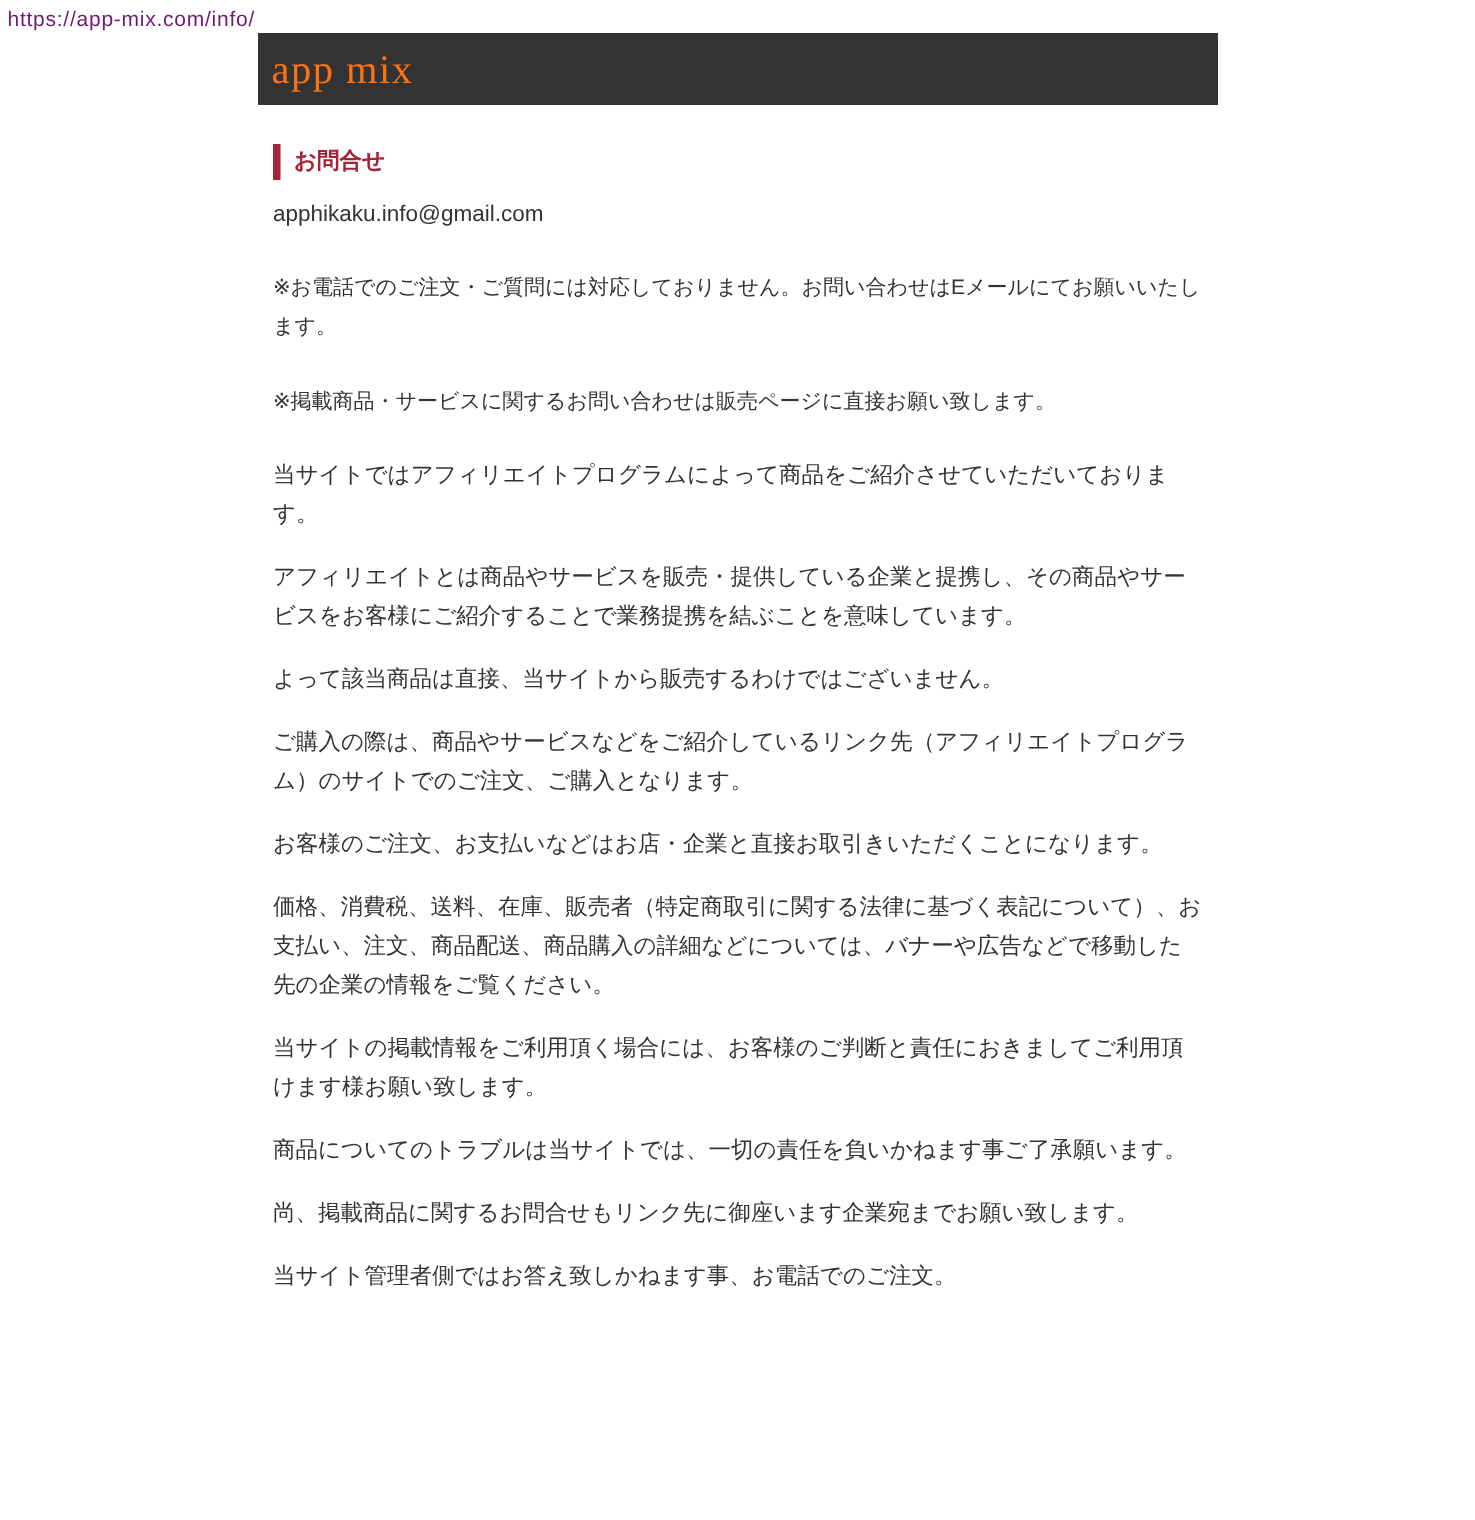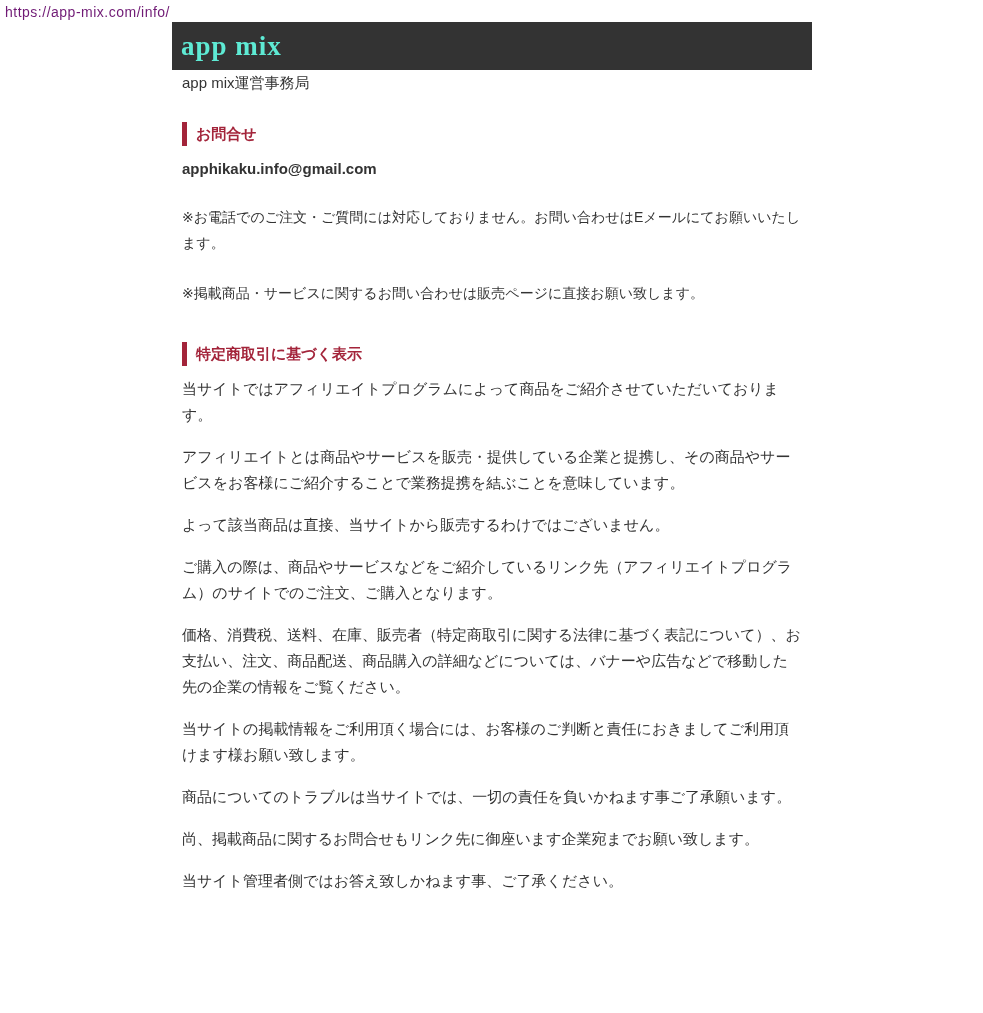--- a/index.html
+++ b/index.html
@@ -23,7 +23,7 @@
   }
   .site-title {
     font-family: "Liberation Serif", "DejaVu Serif", serif;
-    font-weight: bold; font-size: 27px; color: #5eead4;
+    font-weight: normal; font-size: 27px; color: #f97316;
     letter-spacing: 1px; text-decoration: none; cursor: pointer;
   }
   .content {

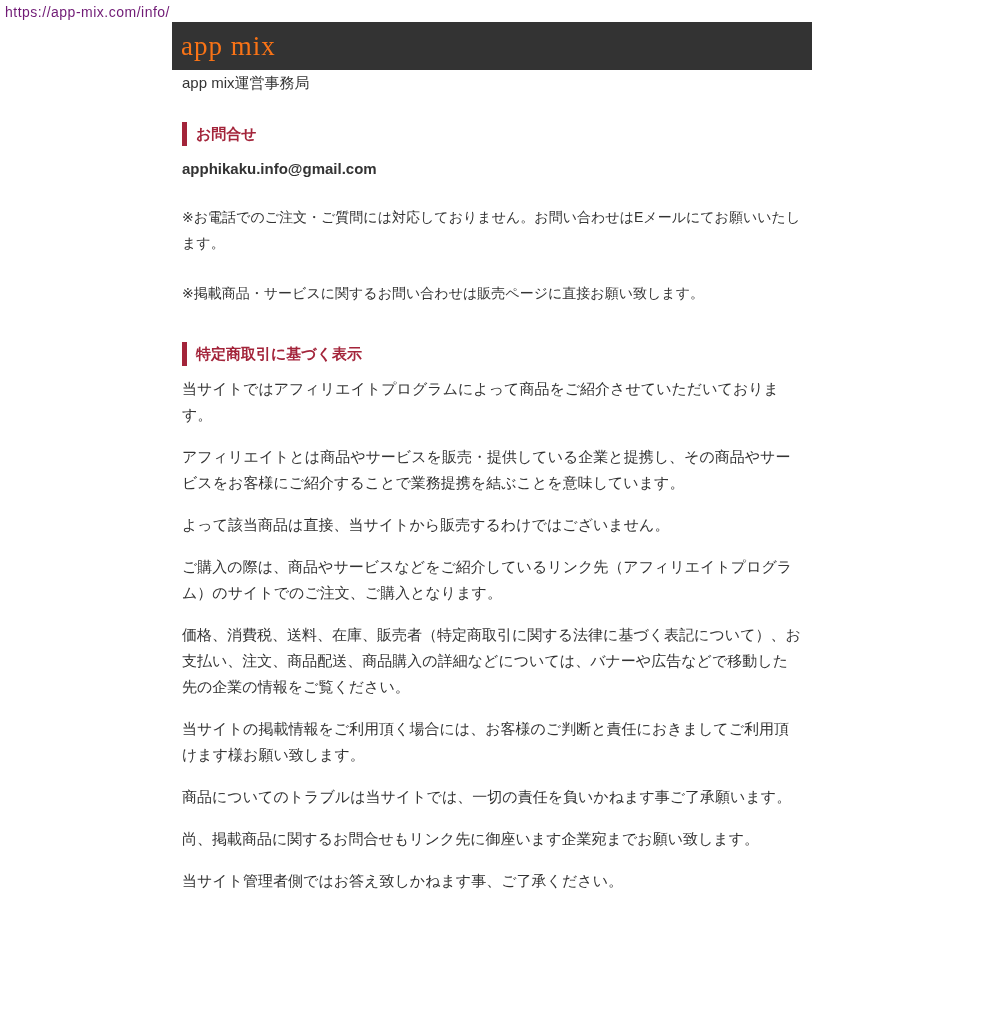--- a/index.html
+++ b/index.html
@@ -62,7 +62,6 @@
 
   <main class="content">
 
-    <p class="operator-line">app mix運営事務局</p>
 
     <h2 class="section-heading first">お問合せ</h2>
     <p class="email-line">apphikaku.info@gmail.com</p>

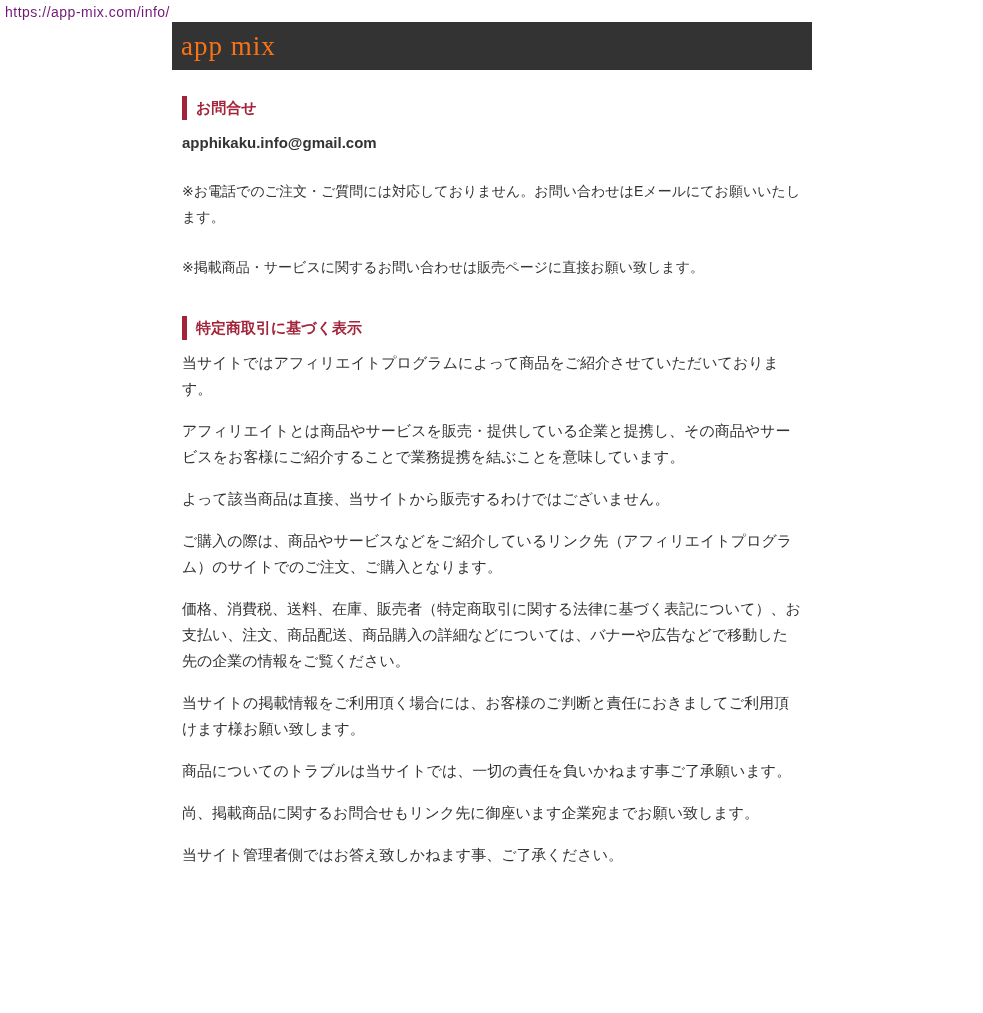--- a/index.html
+++ b/index.html
@@ -45,7 +45,7 @@
     margin: 0 0 16px 0;
     font-size: 15px; line-height: 26px; color: #333;
   }
-  .email-line { margin: 0 0 22px 0 !important; font-weight: bold; }
+  .email-line { margin: 0 0 22px 0 !important; }
   .note { font-size: 14px !important; margin: 0 0 24px 0 !important; }
   .para { }
 </style>

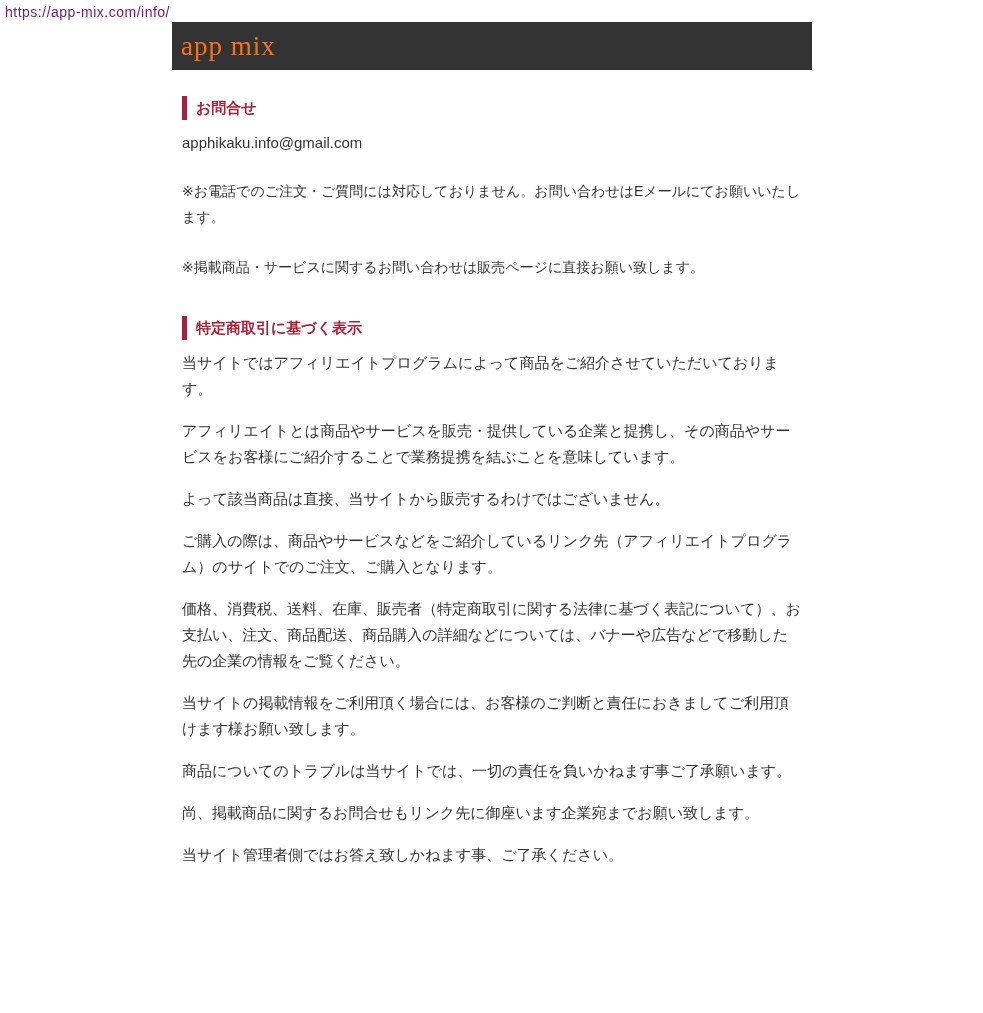--- a/index.html
+++ b/index.html
@@ -68,7 +68,6 @@
     <p class="note">※お電話でのご注文・ご質問には対応しておりません。お問い合わせはEメールにてお願いいたします。</p>
     <p class="note">※掲載商品・サービスに関するお問い合わせは販売ページに直接お願い致します。</p>
 
-    <h2 class="section-heading">特定商取引に基づく表示</h2>
     <p class="para">当サイトではアフィリエイトプログラムによって商品をご紹介させていただいております。</p>
     <p class="para">アフィリエイトとは商品やサービスを販売・提供している企業と提携し、その商品やサービスをお客様にご紹介することで業務提携を結ぶことを意味しています。</p>
     <p class="para">よって該当商品は直接、当サイトから販売するわけではございません。</p>

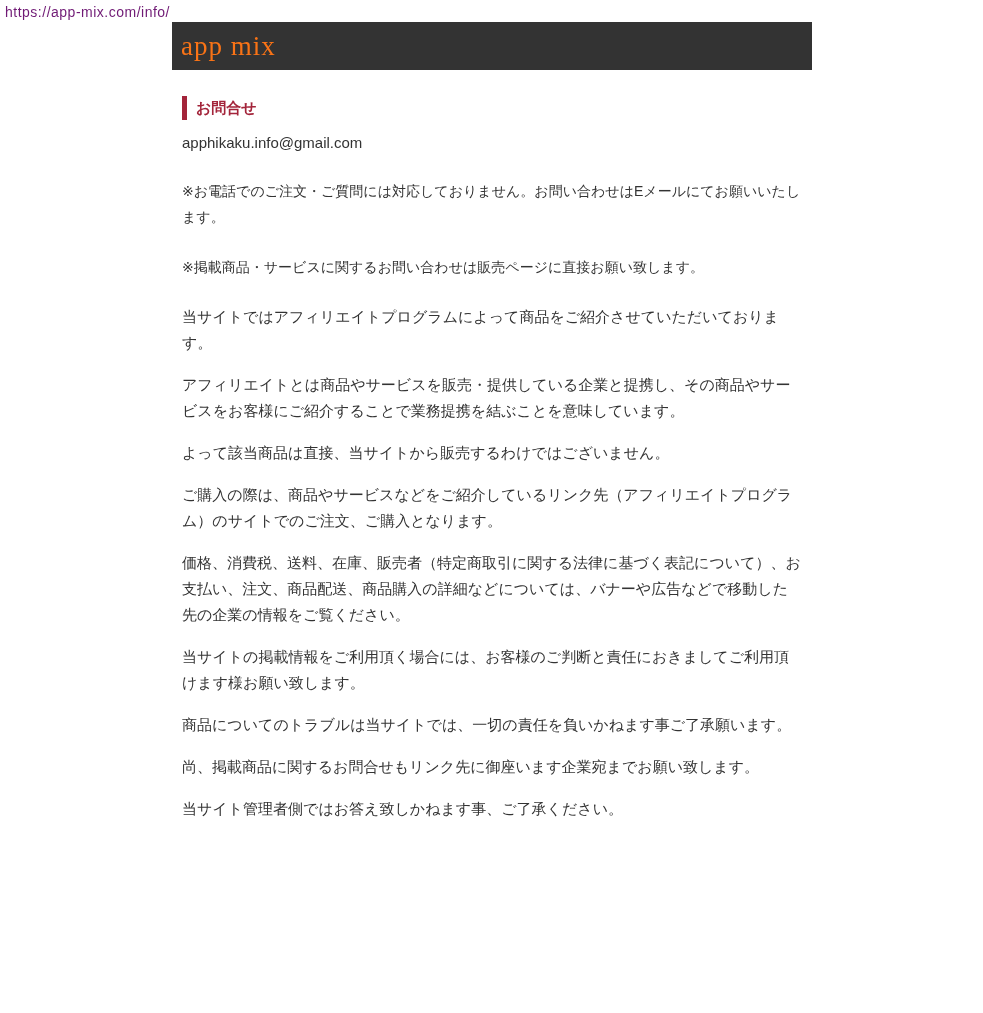--- a/index.html
+++ b/index.html
@@ -72,6 +72,7 @@
     <p class="para">アフィリエイトとは商品やサービスを販売・提供している企業と提携し、その商品やサービスをお客様にご紹介することで業務提携を結ぶことを意味しています。</p>
     <p class="para">よって該当商品は直接、当サイトから販売するわけではございません。</p>
     <p class="para">ご購入の際は、商品やサービスなどをご紹介しているリンク先（アフィリエイトプログラム）のサイトでのご注文、ご購入となります。</p>
+    <p class="para">お客様のご注文、お支払いなどはお店・企業と直接お取引きいただくことになります。</p>
     <p class="para">価格、消費税、送料、在庫、販売者（特定商取引に関する法律に基づく表記について）、お支払い、注文、商品配送、商品購入の詳細などについては、バナーや広告などで移動した先の企業の情報をご覧ください。</p>
 
     <p class="para">当サイトの掲載情報をご利用頂く場合には、お客様のご判断と責任におきましてご利用頂けます様お願い致します。</p>

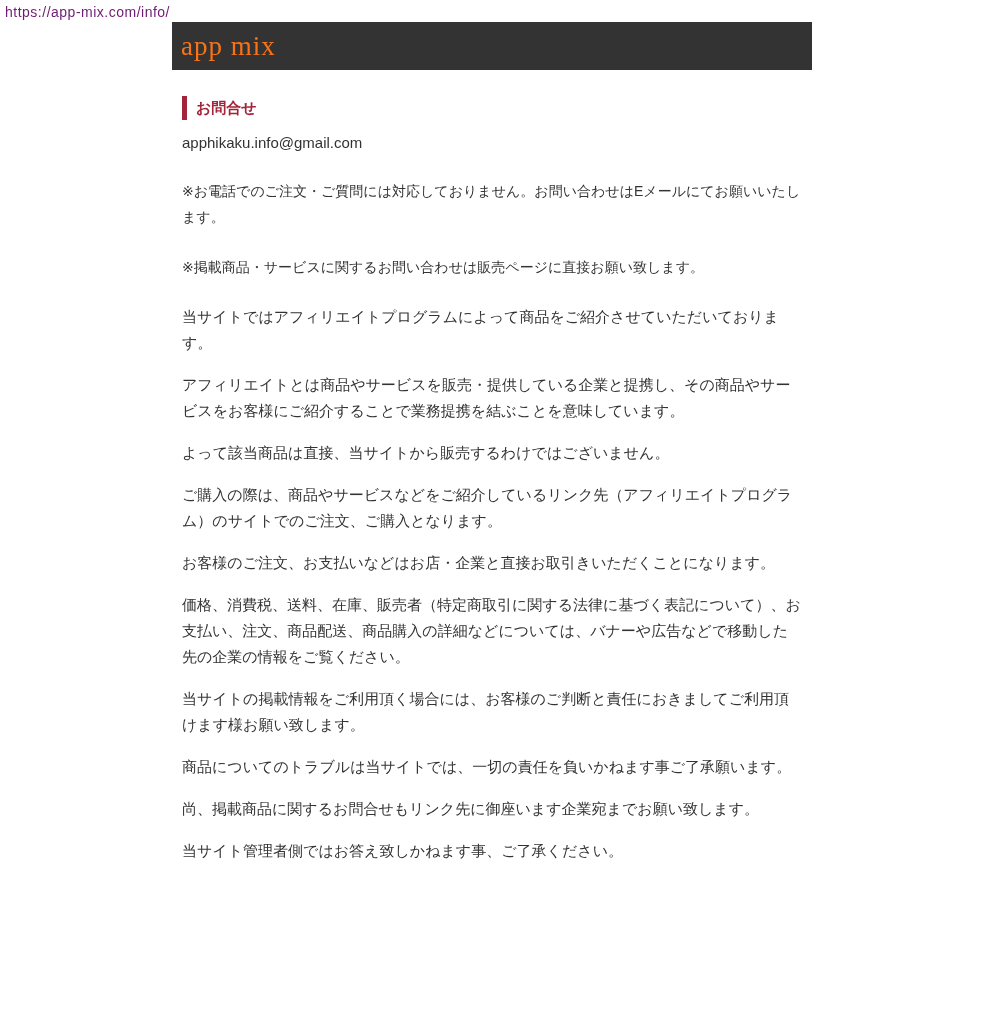--- a/index.html
+++ b/index.html
@@ -78,7 +78,7 @@
     <p class="para">当サイトの掲載情報をご利用頂く場合には、お客様のご判断と責任におきましてご利用頂けます様お願い致します。</p>
     <p class="para">商品についてのトラブルは当サイトでは、一切の責任を負いかねます事ご了承願います。</p>
     <p class="para">尚、掲載商品に関するお問合せもリンク先に御座います企業宛までお願い致します。</p>
-    <p class="para">当サイト管理者側ではお答え致しかねます事、ご了承ください。</p>
+    <p class="para">当サイト管理者側ではお答え致しかねます事、お電話でのご注文。</p>
 
   </main>
 

